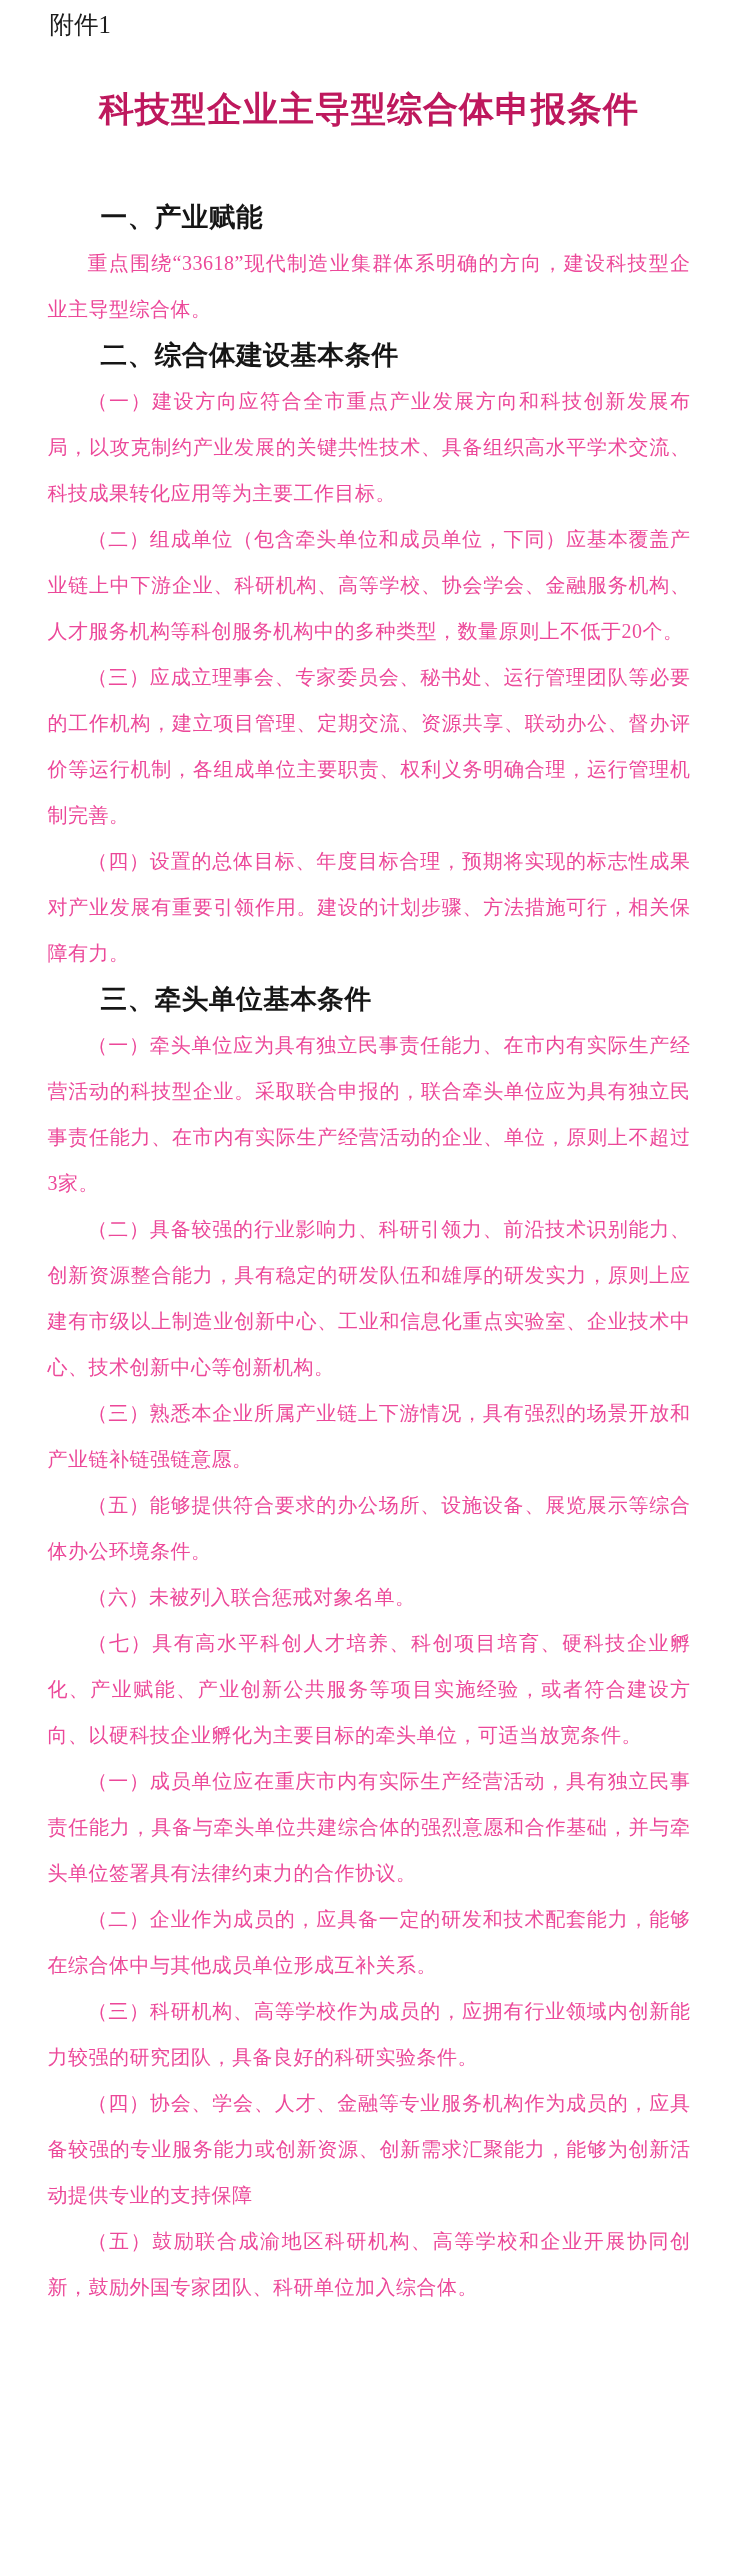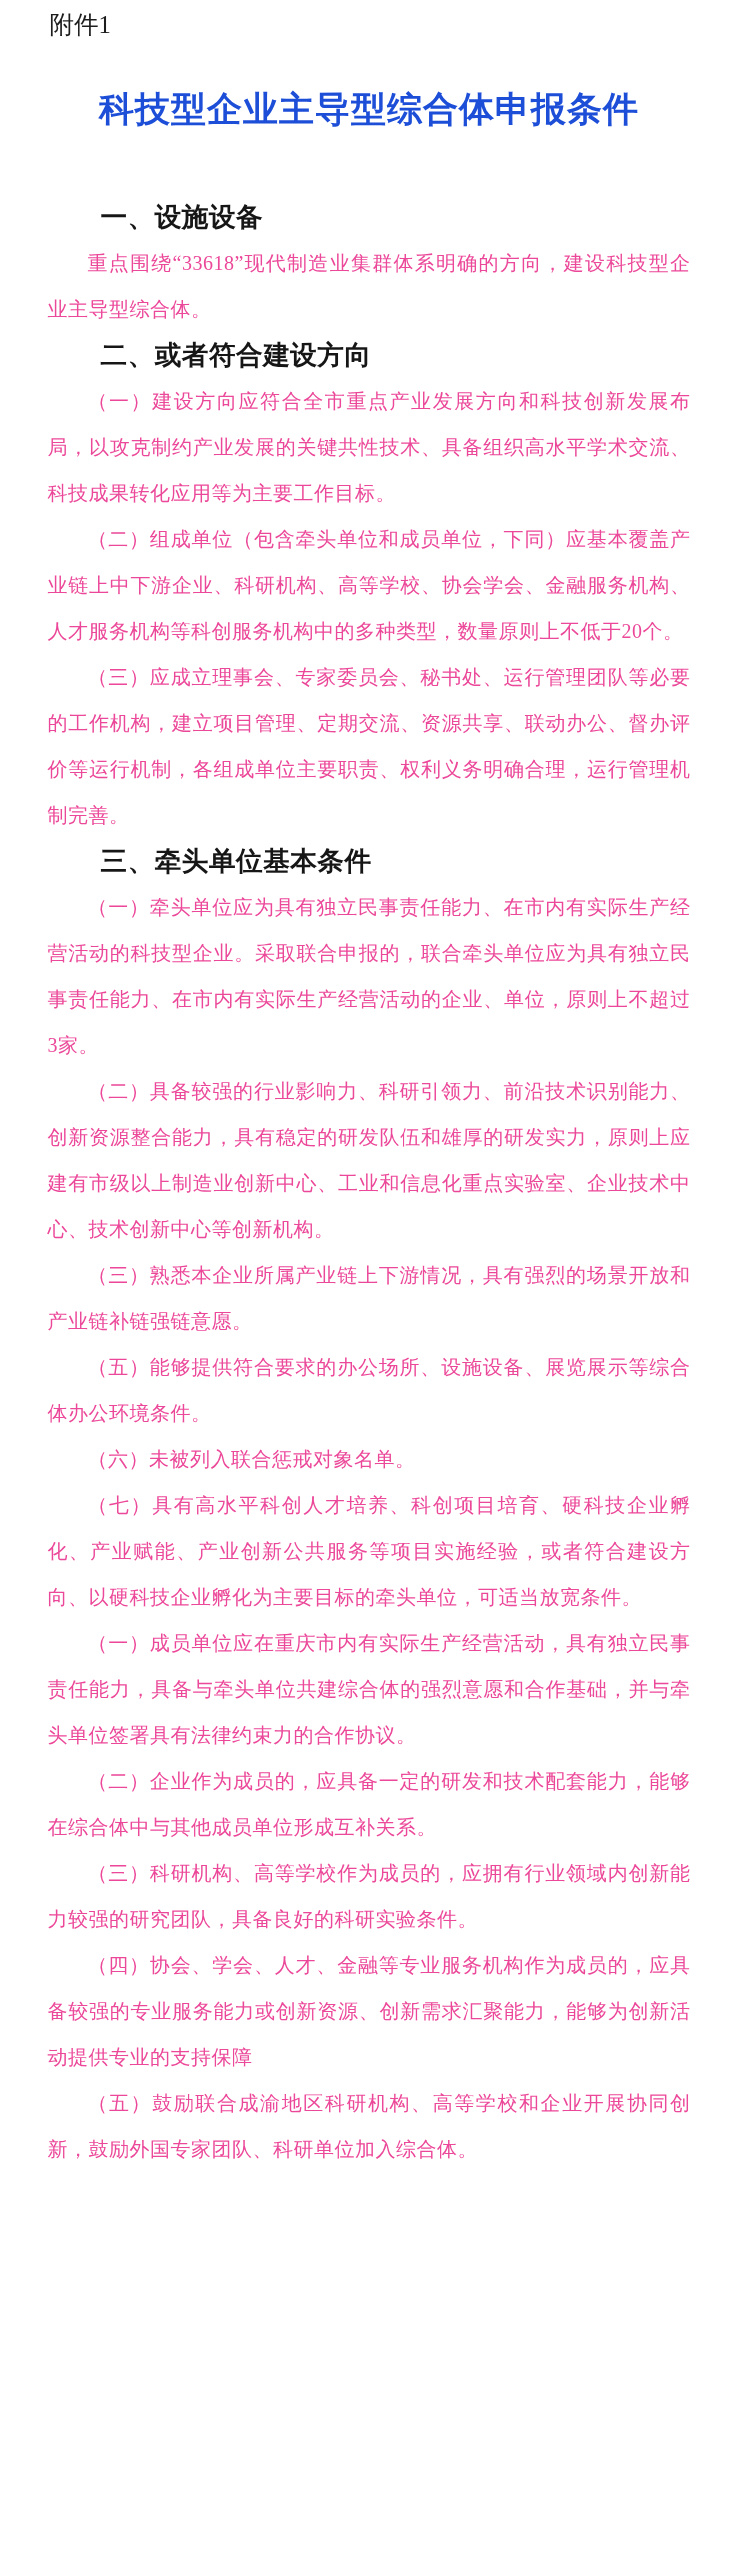--- a/index.html
+++ b/index.html
@@ -33,7 +33,7 @@
     text-align: center;
     letter-spacing: 1px;
     margin: 49px 0 0 0;
-    color: #1d4ed8;
+    color: #be185d;
   }
   .content {
     margin-top: 63px;

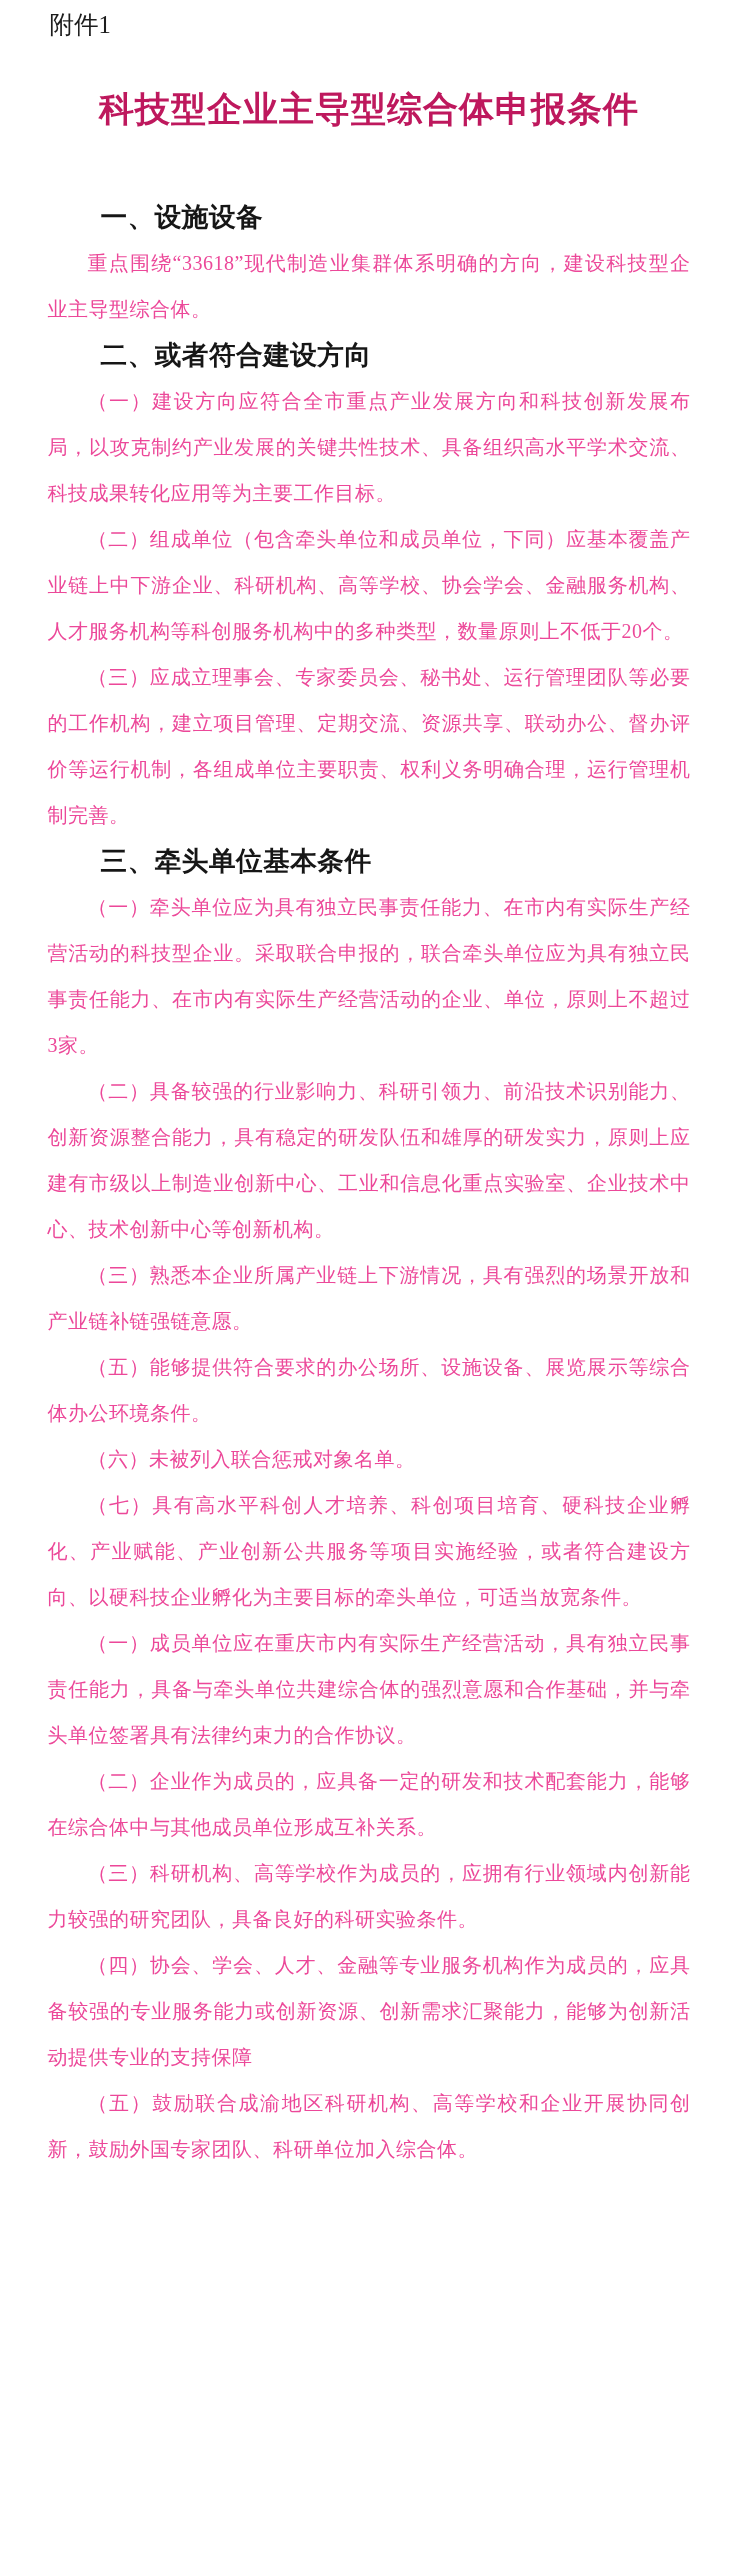--- a/index.html
+++ b/index.html
@@ -70,7 +70,7 @@
 
   <div class="content">
 
-    <h2 class="sec-heading">一、设施设备</h2>
+    <h2 class="sec-heading">一、产业赋能</h2>
     <p class="para">重点围绕“33618”现代制造业集群体系明确的方向，建设科技型企业主导型综合体。</p>
 
     <h2 class="sec-heading">二、或者符合建设方向</h2>

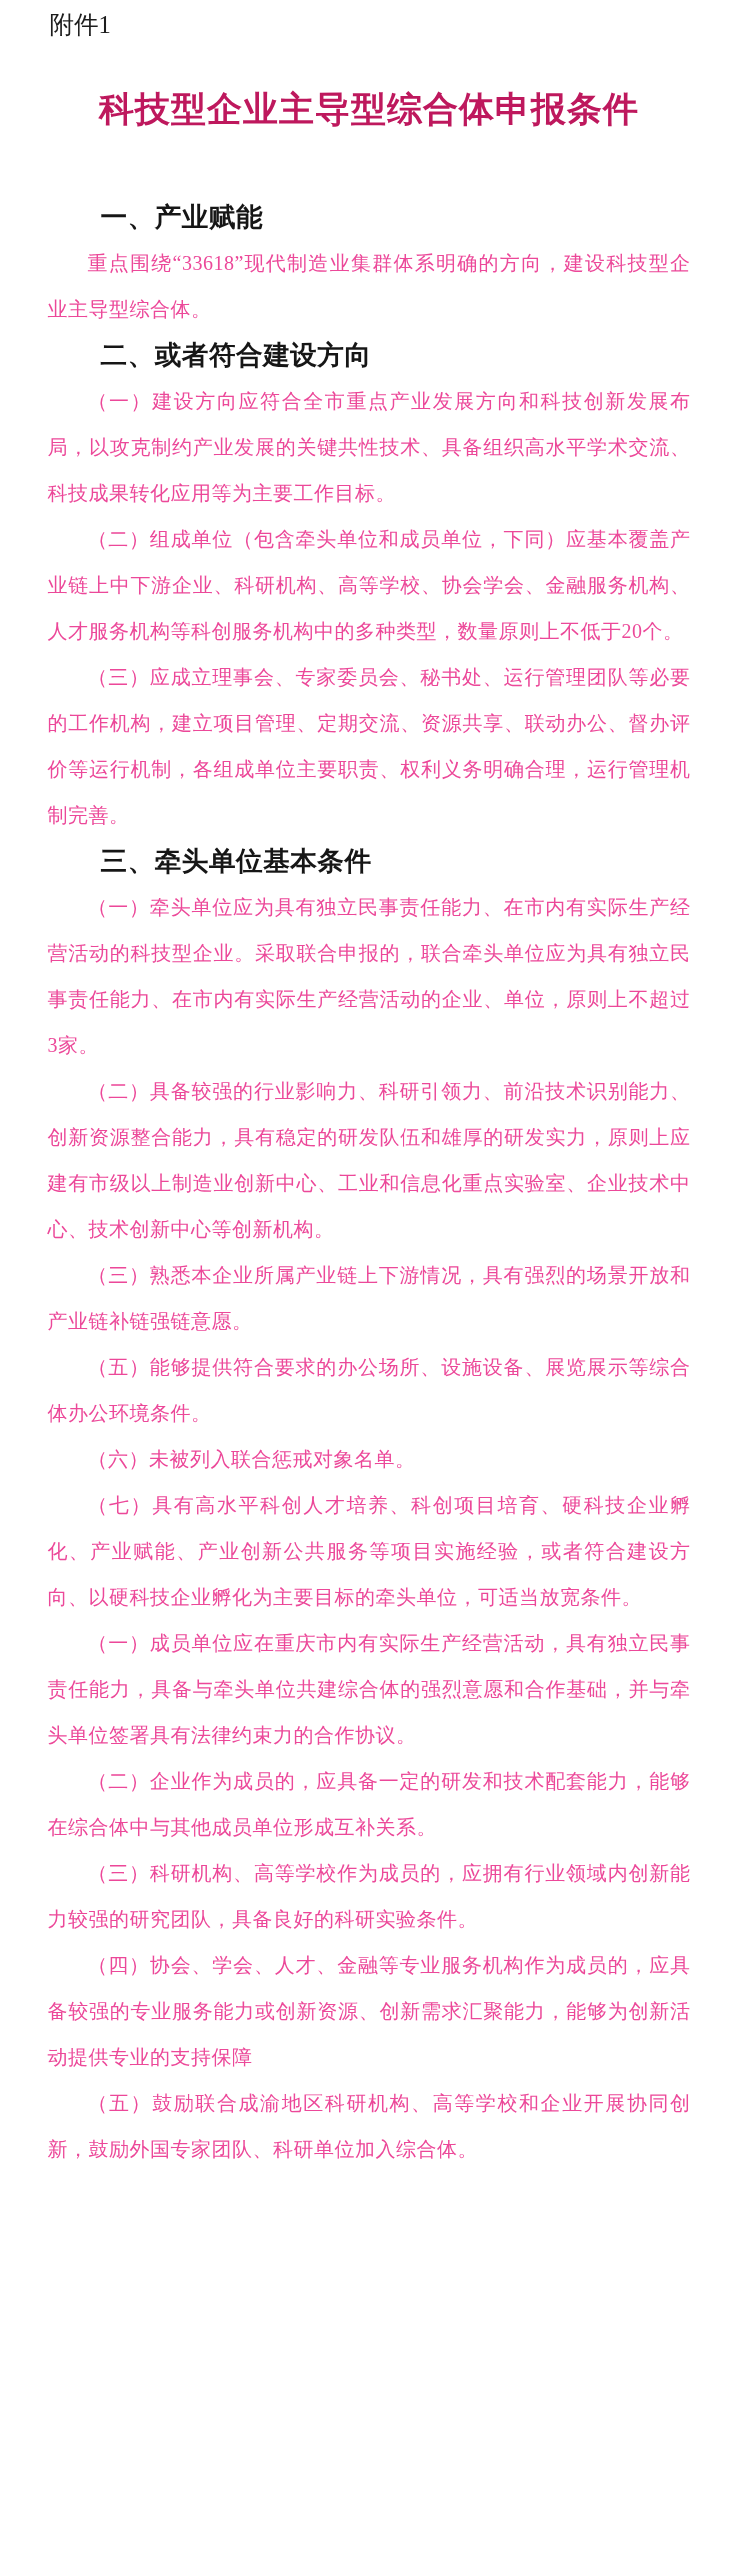--- a/index.html
+++ b/index.html
@@ -73,7 +73,7 @@
     <h2 class="sec-heading">一、产业赋能</h2>
     <p class="para">重点围绕“33618”现代制造业集群体系明确的方向，建设科技型企业主导型综合体。</p>
 
-    <h2 class="sec-heading">二、或者符合建设方向</h2>
+    <h2 class="sec-heading">二、综合体建设基本条件</h2>
     <p class="para">（一）建设方向应符合全市重点产业发展方向和科技创新发展布局，以攻克制约产业发展的关键共性技术、具备组织高水平学术交流、科技成果转化应用等为主要工作目标。</p>
     <p class="para">（二）组成单位（包含牵头单位和成员单位，下同）应基本覆盖产业链上中下游企业、科研机构、高等学校、协会学会、金融服务机构、人才服务机构等科创服务机构中的多种类型，数量原则上不低于20个。</p>
     <p class="para">（三）应成立理事会、专家委员会、秘书处、运行管理团队等必要的工作机构，建立项目管理、定期交流、资源共享、联动办公、督办评价等运行机制，各组成单位主要职责、权利义务明确合理，运行管理机制完善。</p>

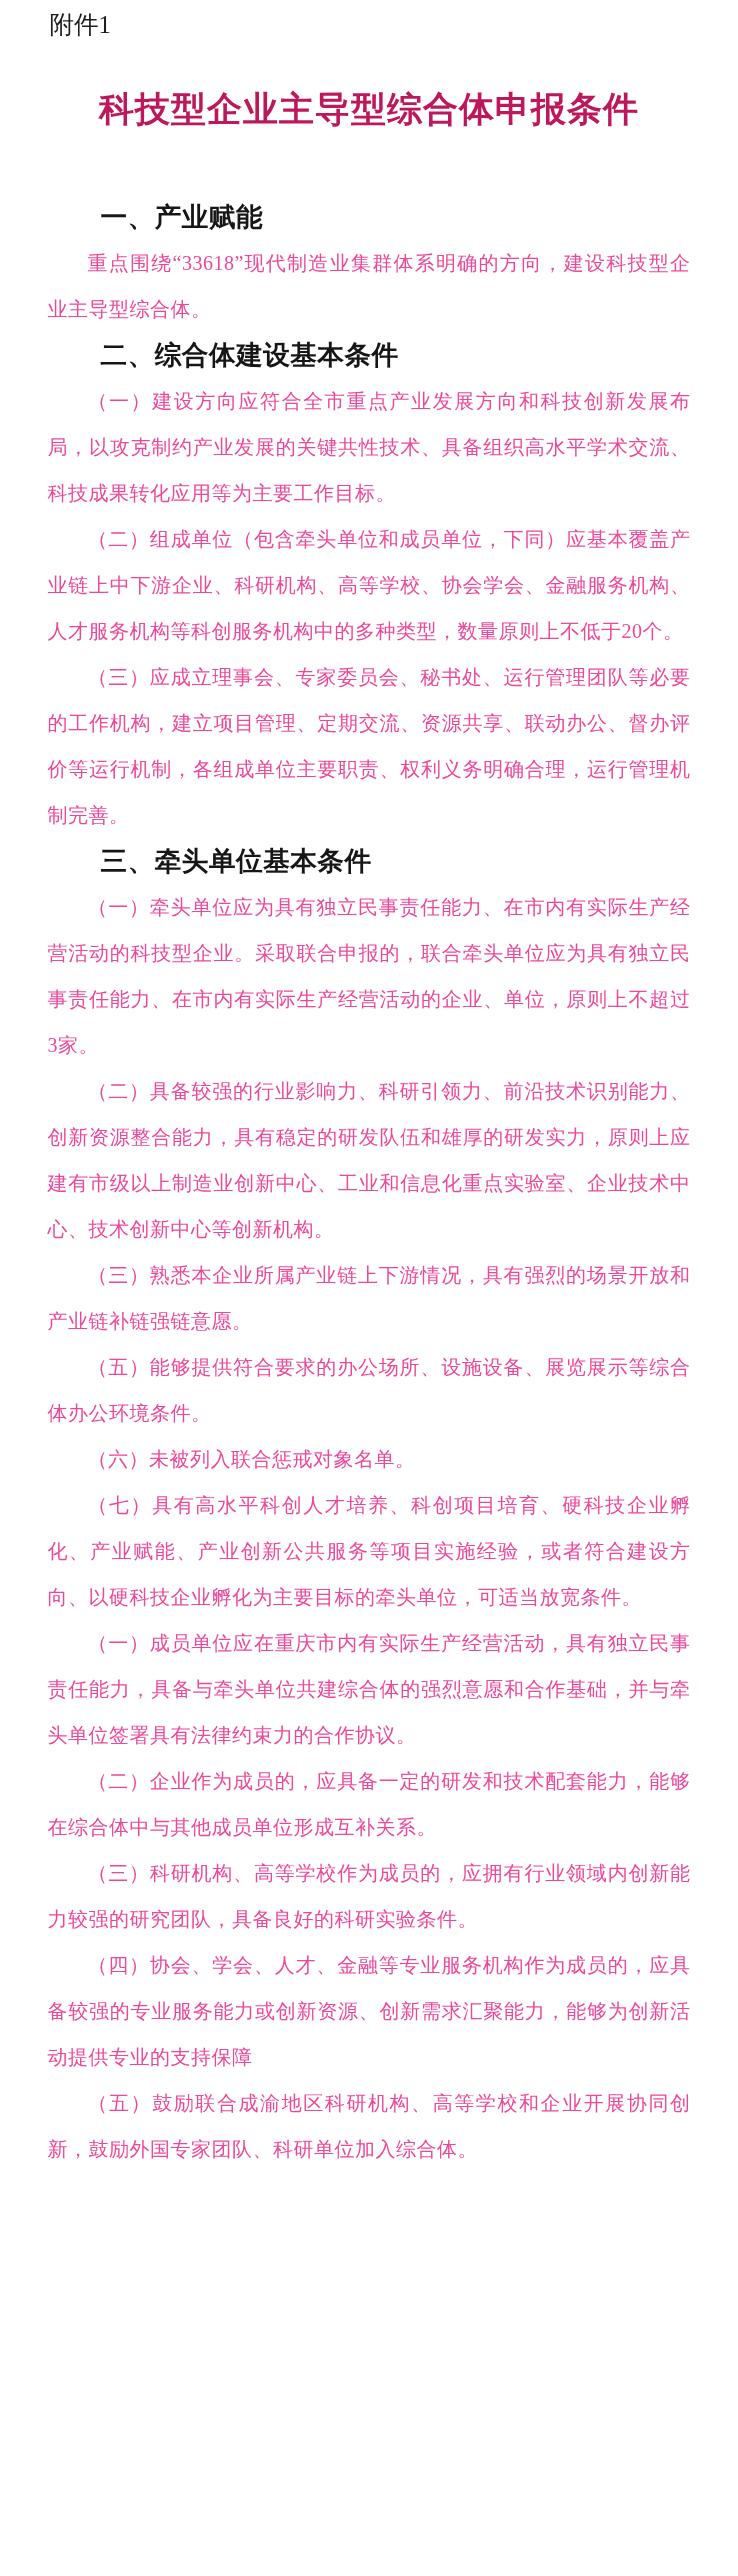--- a/index.html
+++ b/index.html
@@ -77,6 +77,7 @@
     <p class="para">（一）建设方向应符合全市重点产业发展方向和科技创新发展布局，以攻克制约产业发展的关键共性技术、具备组织高水平学术交流、科技成果转化应用等为主要工作目标。</p>
     <p class="para">（二）组成单位（包含牵头单位和成员单位，下同）应基本覆盖产业链上中下游企业、科研机构、高等学校、协会学会、金融服务机构、人才服务机构等科创服务机构中的多种类型，数量原则上不低于20个。</p>
     <p class="para">（三）应成立理事会、专家委员会、秘书处、运行管理团队等必要的工作机构，建立项目管理、定期交流、资源共享、联动办公、督办评价等运行机制，各组成单位主要职责、权利义务明确合理，运行管理机制完善。</p>
+    <p class="para">（四）设置的总体目标、年度目标合理，预期将实现的标志性成果对产业发展有重要引领作用。建设的计划步骤、方法措施可行，相关保障有力。</p>
 
     <h2 class="sec-heading">三、牵头单位基本条件</h2>
     <p class="para">（一）牵头单位应为具有独立民事责任能力、在市内有实际生产经营活动的科技型企业。采取联合申报的，联合牵头单位应为具有独立民事责任能力、在市内有实际生产经营活动的企业、单位，原则上不超过3家。</p>

